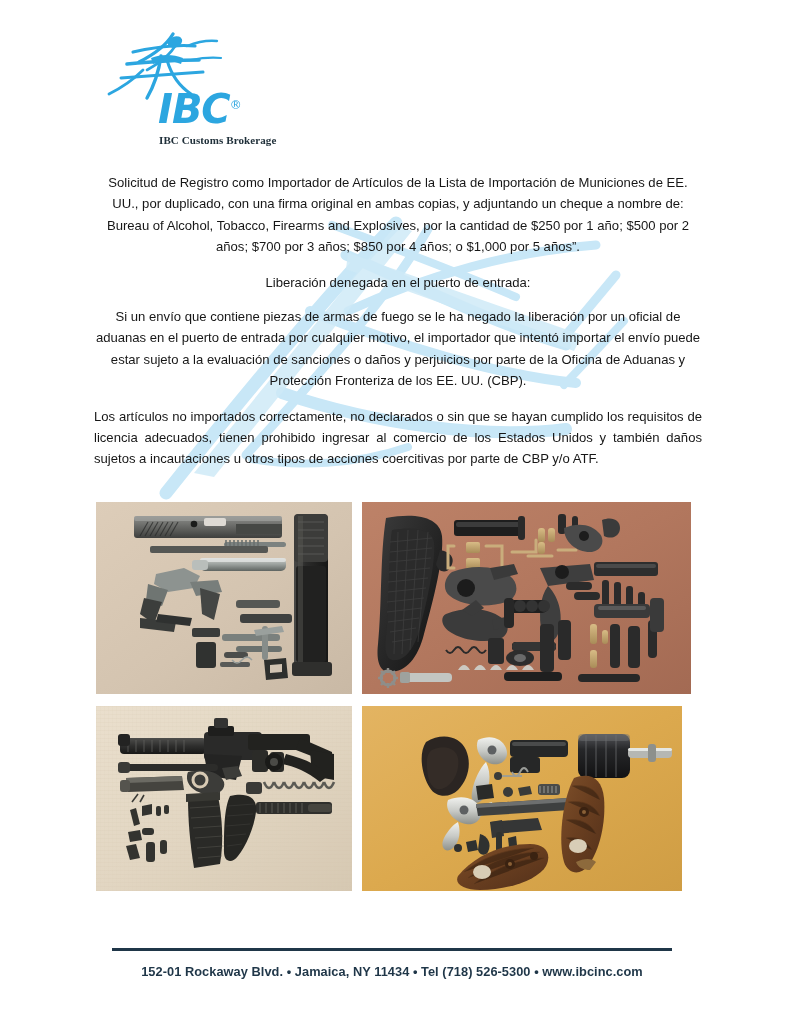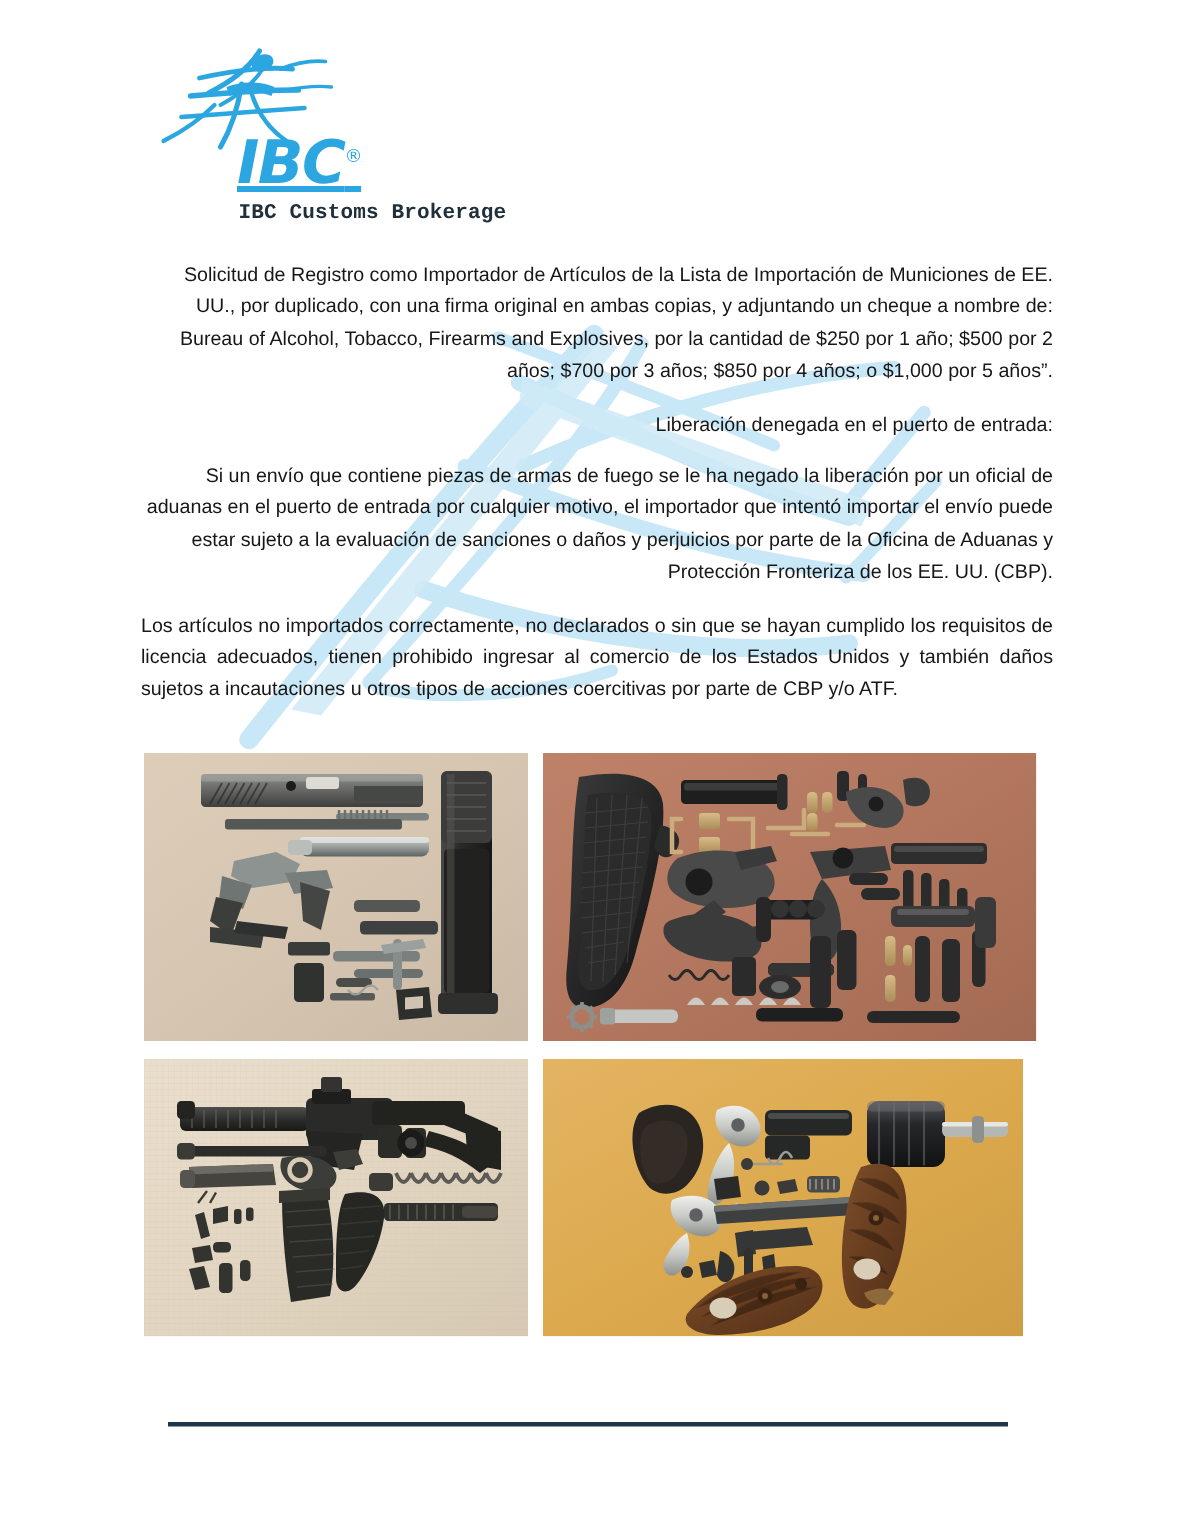--- a/index.html
+++ b/index.html
@@ -64,7 +64,6 @@
     letter-spacing: -1px;
     color: #2CA6E0;
     line-height: 1;
-    text-decoration: underline;
   }
   .logo-reg {
     font-size: 12px;

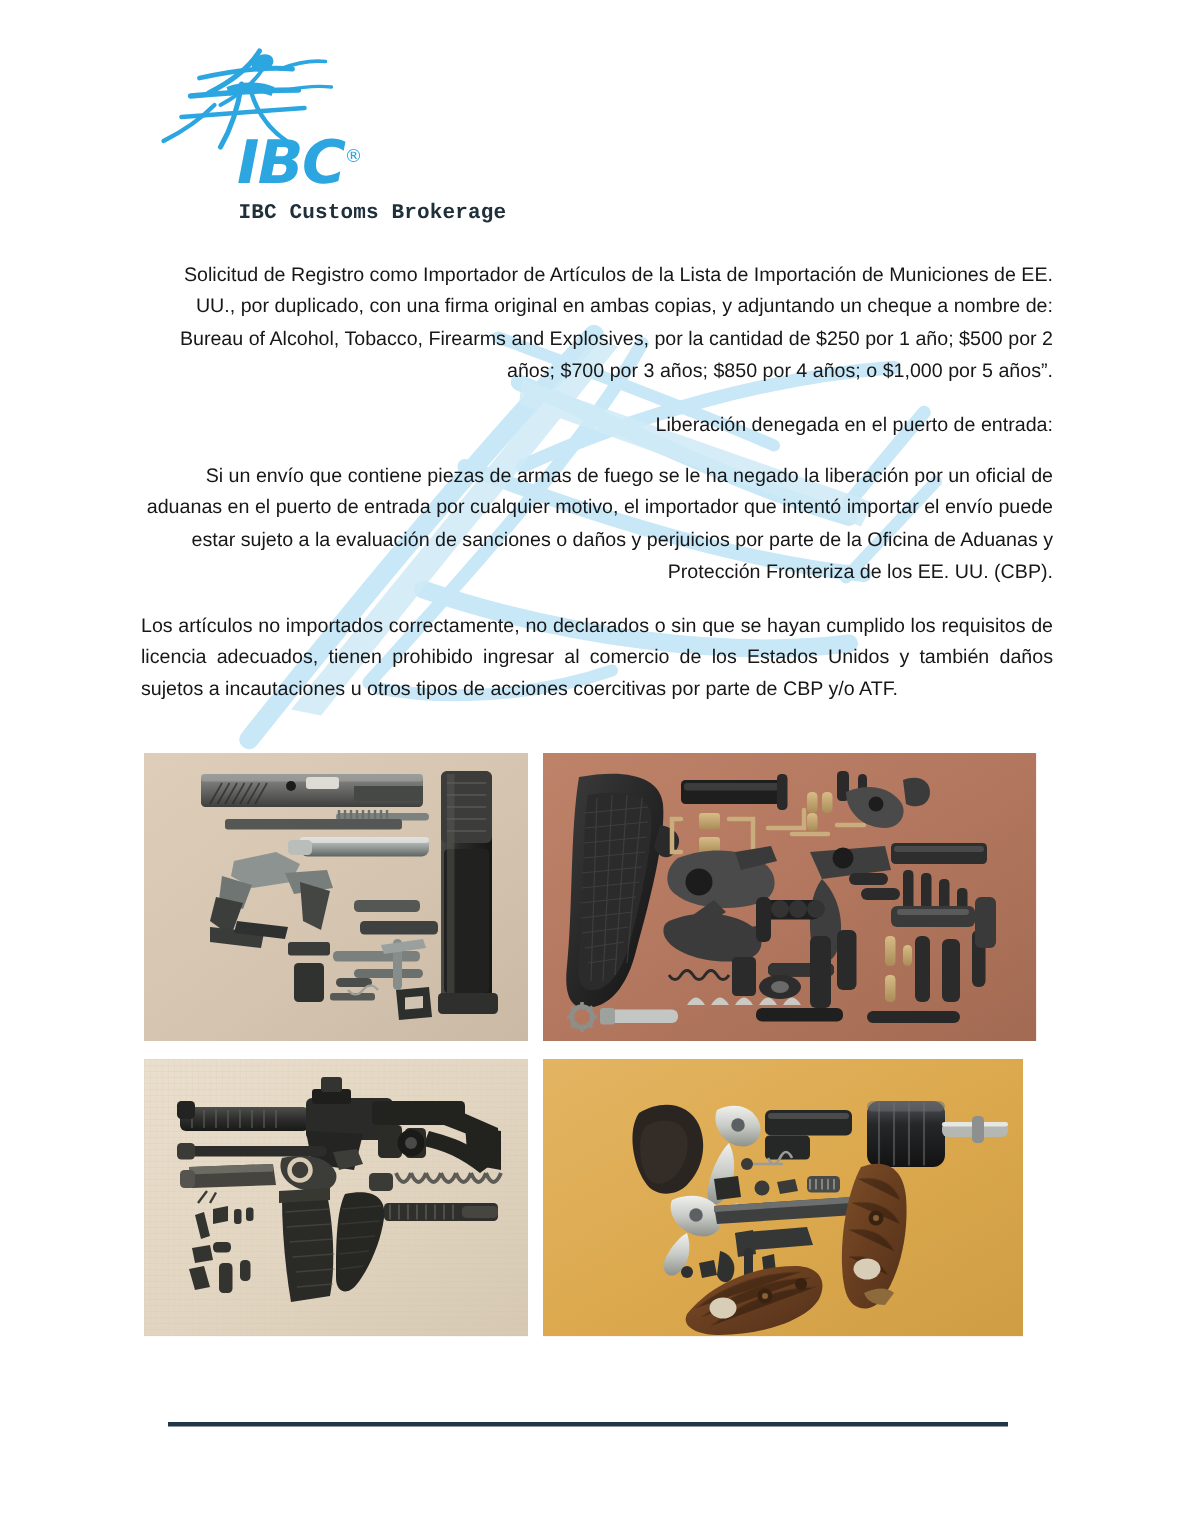--- a/index.html
+++ b/index.html
@@ -75,8 +75,8 @@
     position: absolute;
     left: 56px;
     top: 104px;
-    font-family: Liberation Mono, monospace;
-    font-size: 14px;
+    font-family: Liberation Serif, serif;
+    font-size: 11px;
     font-weight: 600;
     color: #20303a;
     letter-spacing: 0.1px;

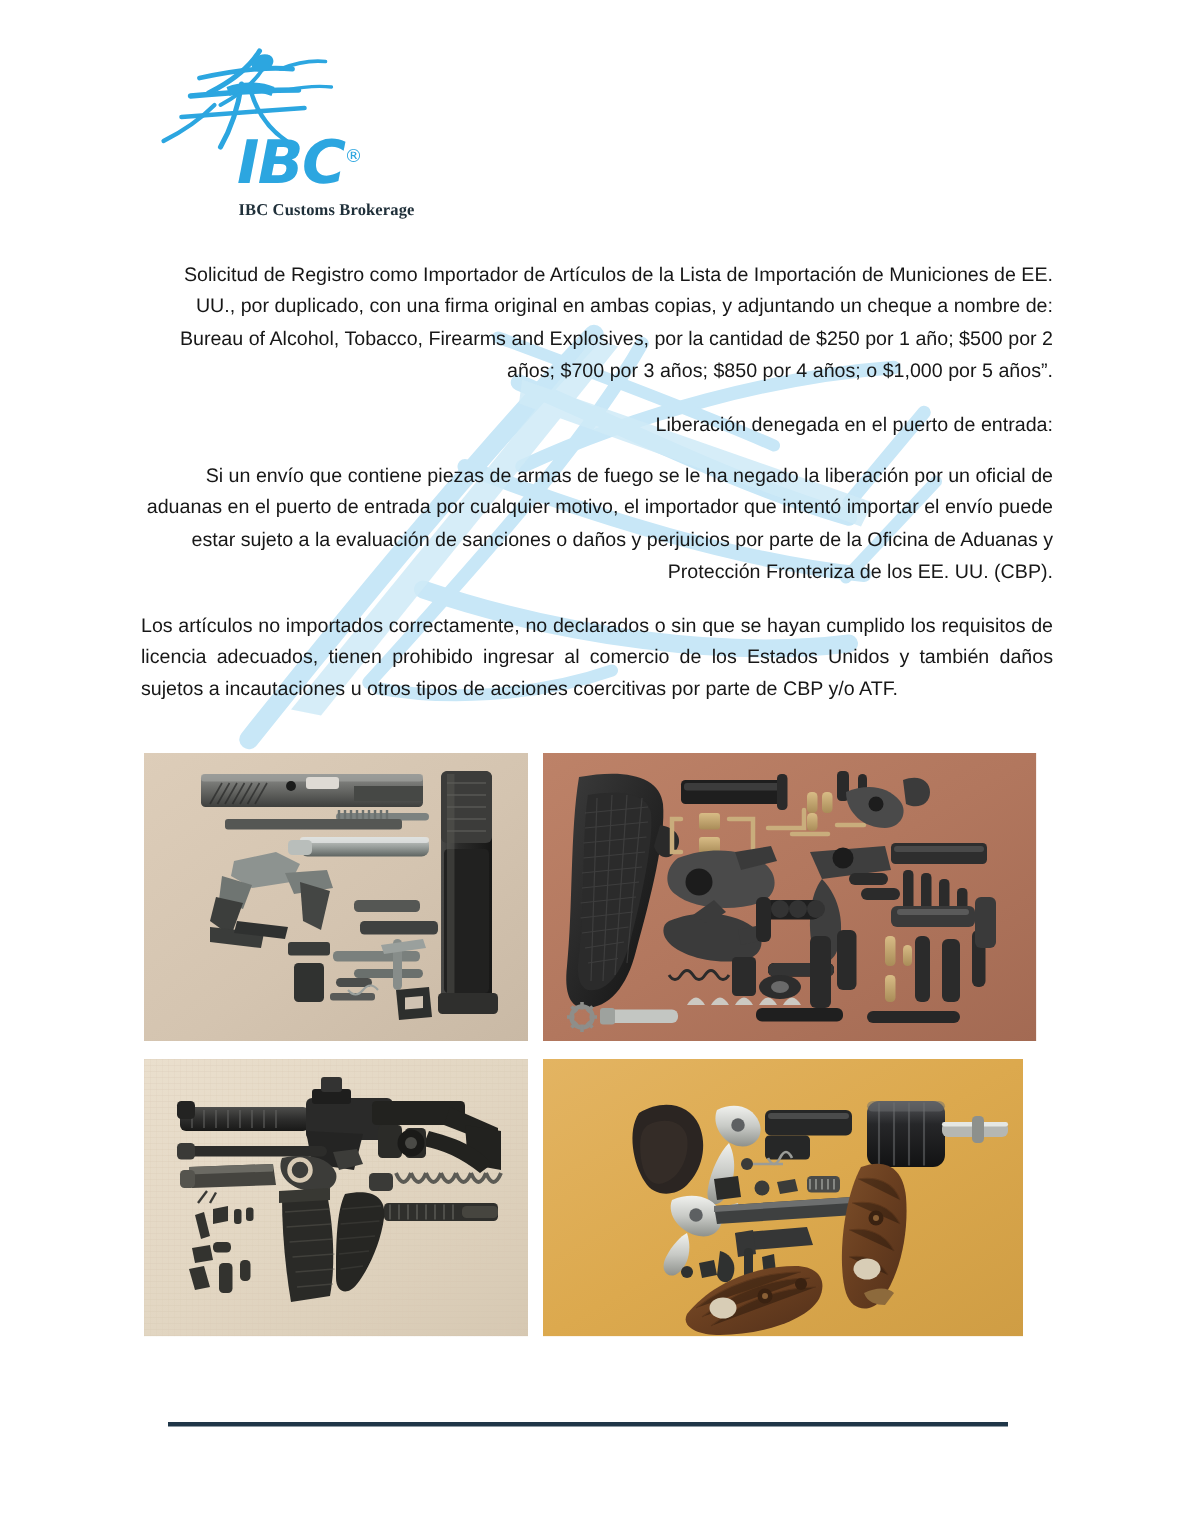--- a/index.html
+++ b/index.html
@@ -98,7 +98,7 @@
     line-height: 21.4px;
     color: #171717;
     margin: 0 0 14px 0;
-    text-align: right;
+    text-align: center;
   }
   .para.justified { text-align: justify; }
   .para.tight { margin-bottom: 13px; }

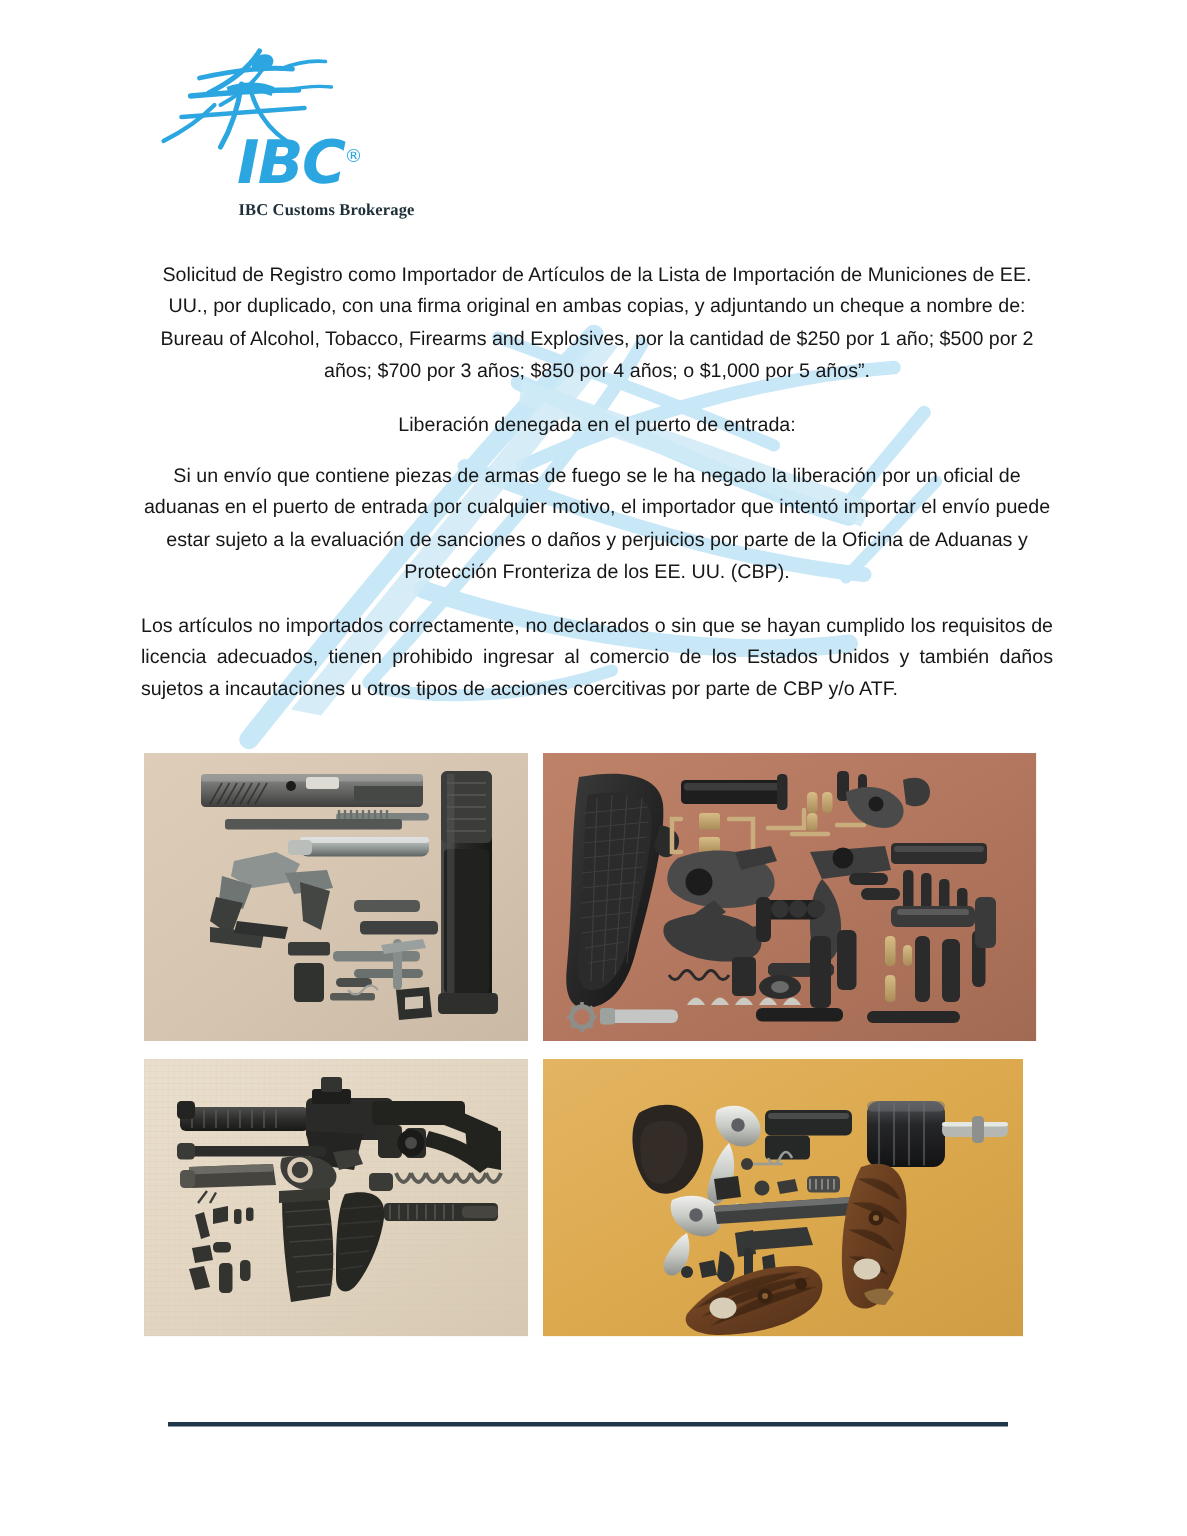--- a/index.html
+++ b/index.html
@@ -771,6 +771,7 @@
 
   <div class="footer">
     <div class="footer-rule"></div>
+    <div class="footer-text">152-01 Rockaway Blvd. • Jamaica, NY 11434 • Tel (718) 526-5300 • www.ibcinc.com</div>
   </div>
 
 </div>

